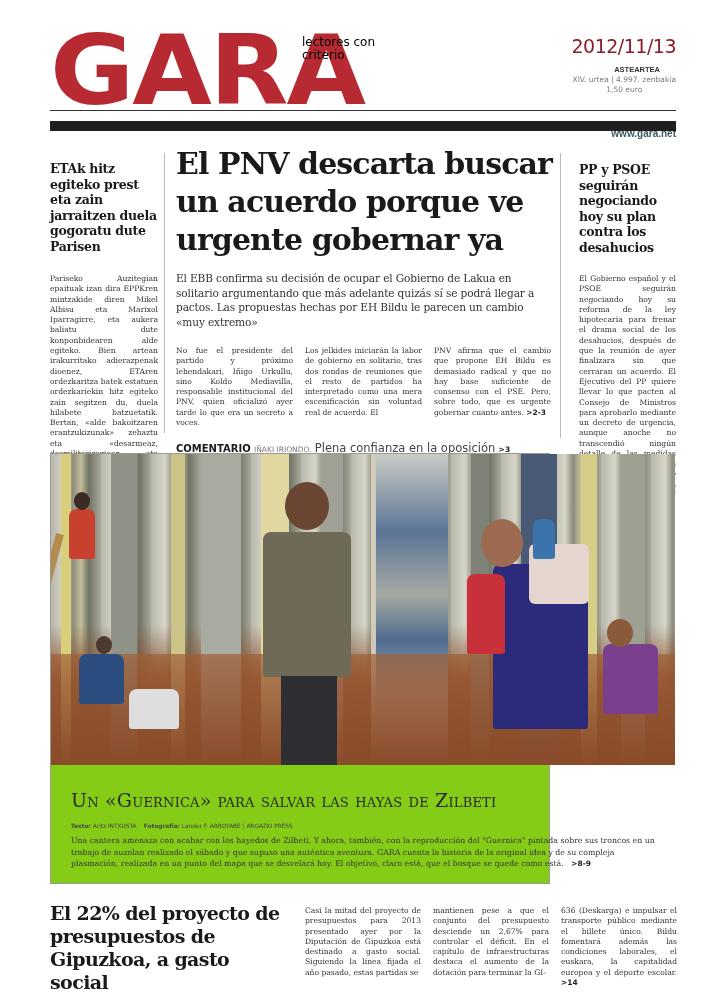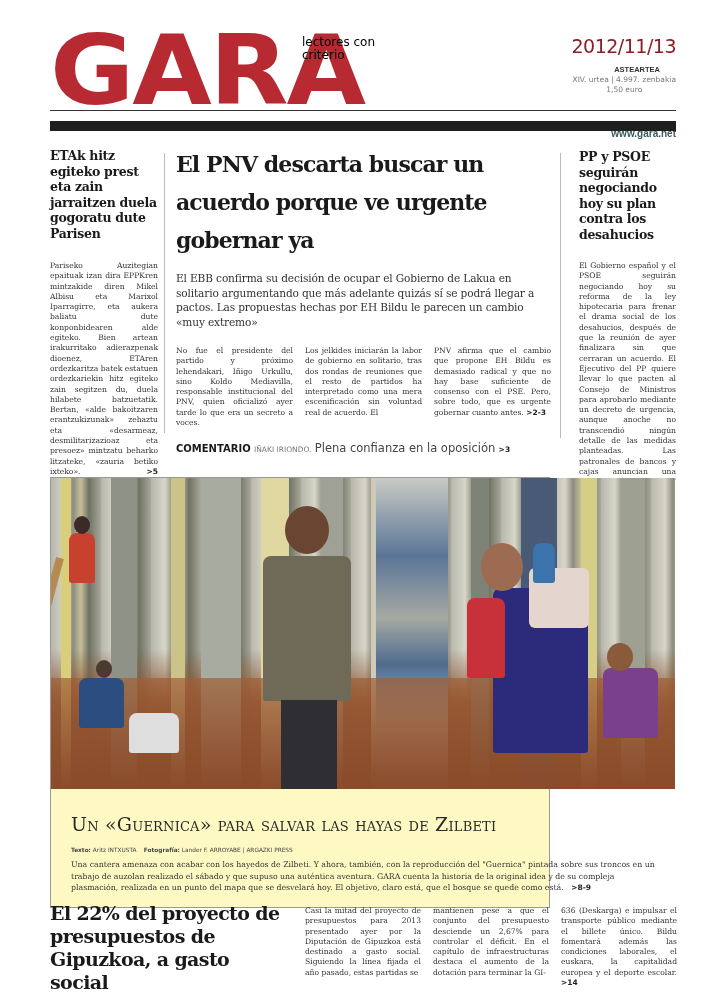--- a/index.html
+++ b/index.html
@@ -43,7 +43,7 @@
   .left-col { position: absolute; left: 50px; top: 148px; width: 108px; }
   .side-headline {
     font-family: "DejaVu Serif", serif; font-weight: bold; font-size: 12.5px; line-height: 15.5px;
-    color: #1a1a1a; letter-spacing: -0.3px;
+    color: #1a1a1a; letter-spacing: -0.3px; margin-top: 13px;
   }
   .side-body {
     margin-top: 20px; font-size: 7.6px; line-height: 10.3px; color: #333; text-align: justify;

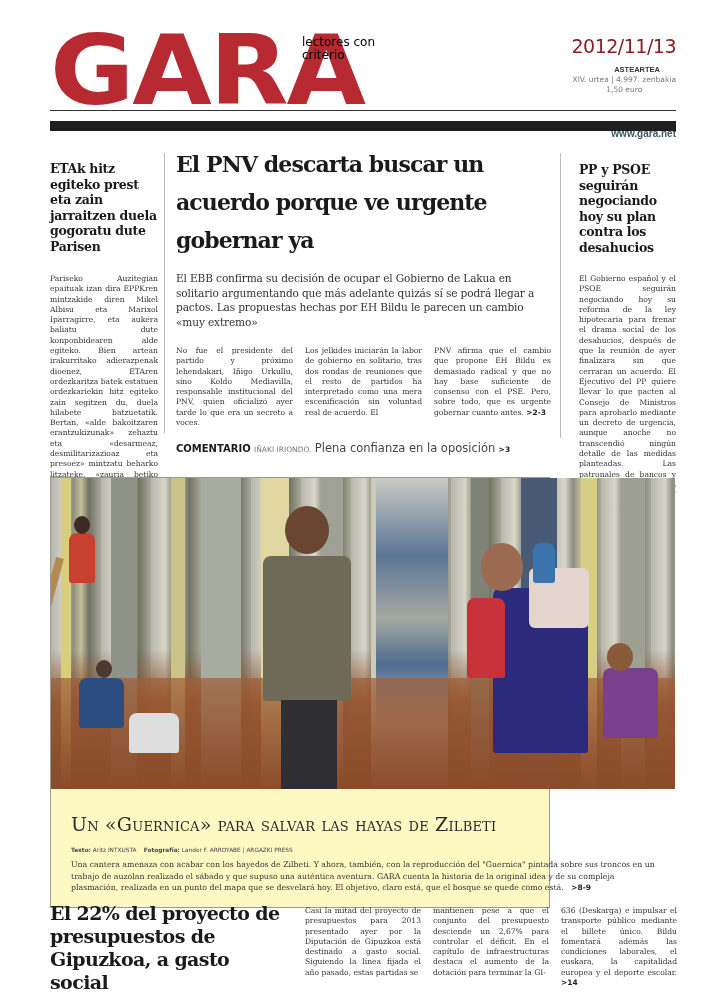--- a/index.html
+++ b/index.html
@@ -58,7 +58,7 @@
   
   .main { position: absolute; left: 176px; top: 145px; width: 376px; }
   .main-headline {
-    font-family: "DejaVu Serif", serif; font-weight: bold; font-size: 22px; line-height: 38px;
+    font-family: "DejaVu Serif", serif; font-weight: bold; font-size: 30px; line-height: 38px;
     color: #1a1a1a; letter-spacing: -0.9px;
   }
   .main-deck {

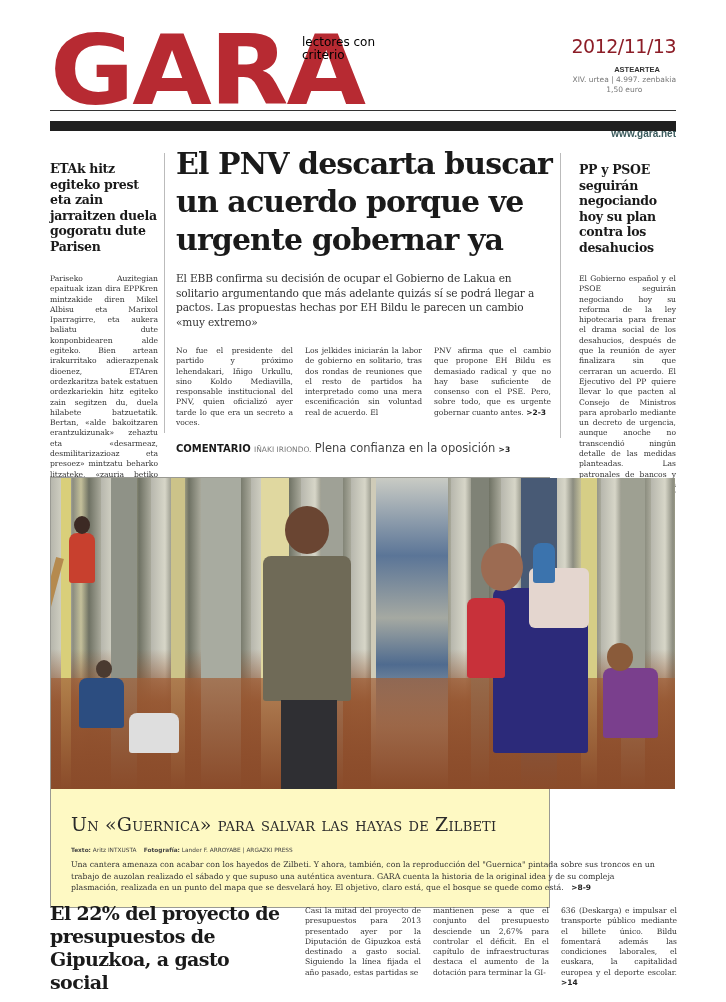--- a/index.html
+++ b/index.html
@@ -82,7 +82,7 @@
   
   .photo-box {
     position: absolute; left: 50px; top: 453px; width: 500px; height: 431px;
-    background: #fef9c3; border: 1px solid #9a9a93; margin-top: 24px;
+    background: #84cc16; border: 1px solid #9a9a93;
   }
   .photo {
     position: absolute; left: 0; top: 0; width: 624px; height: 311px; overflow: hidden;

